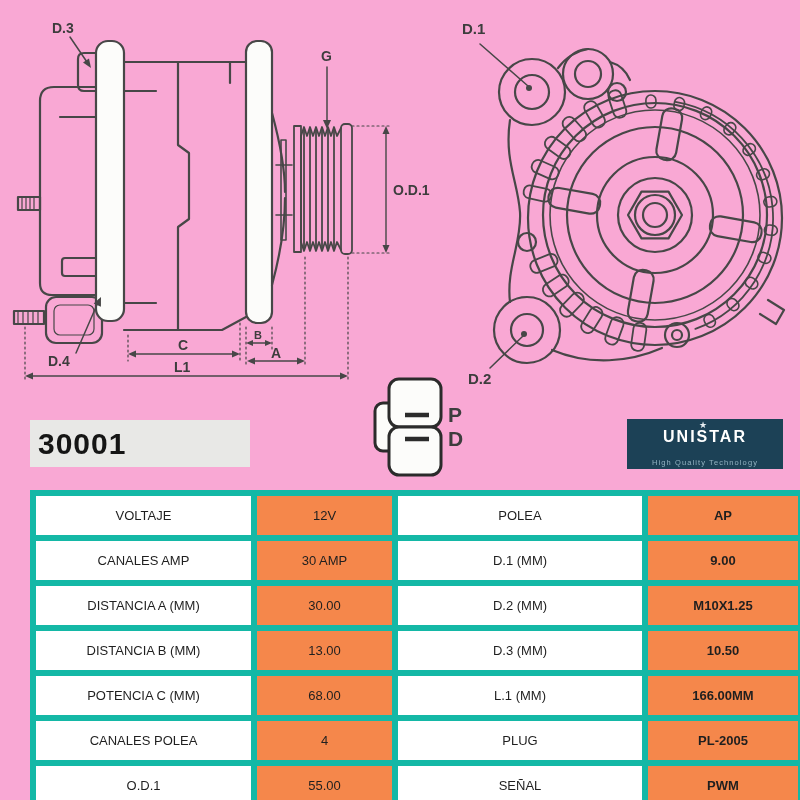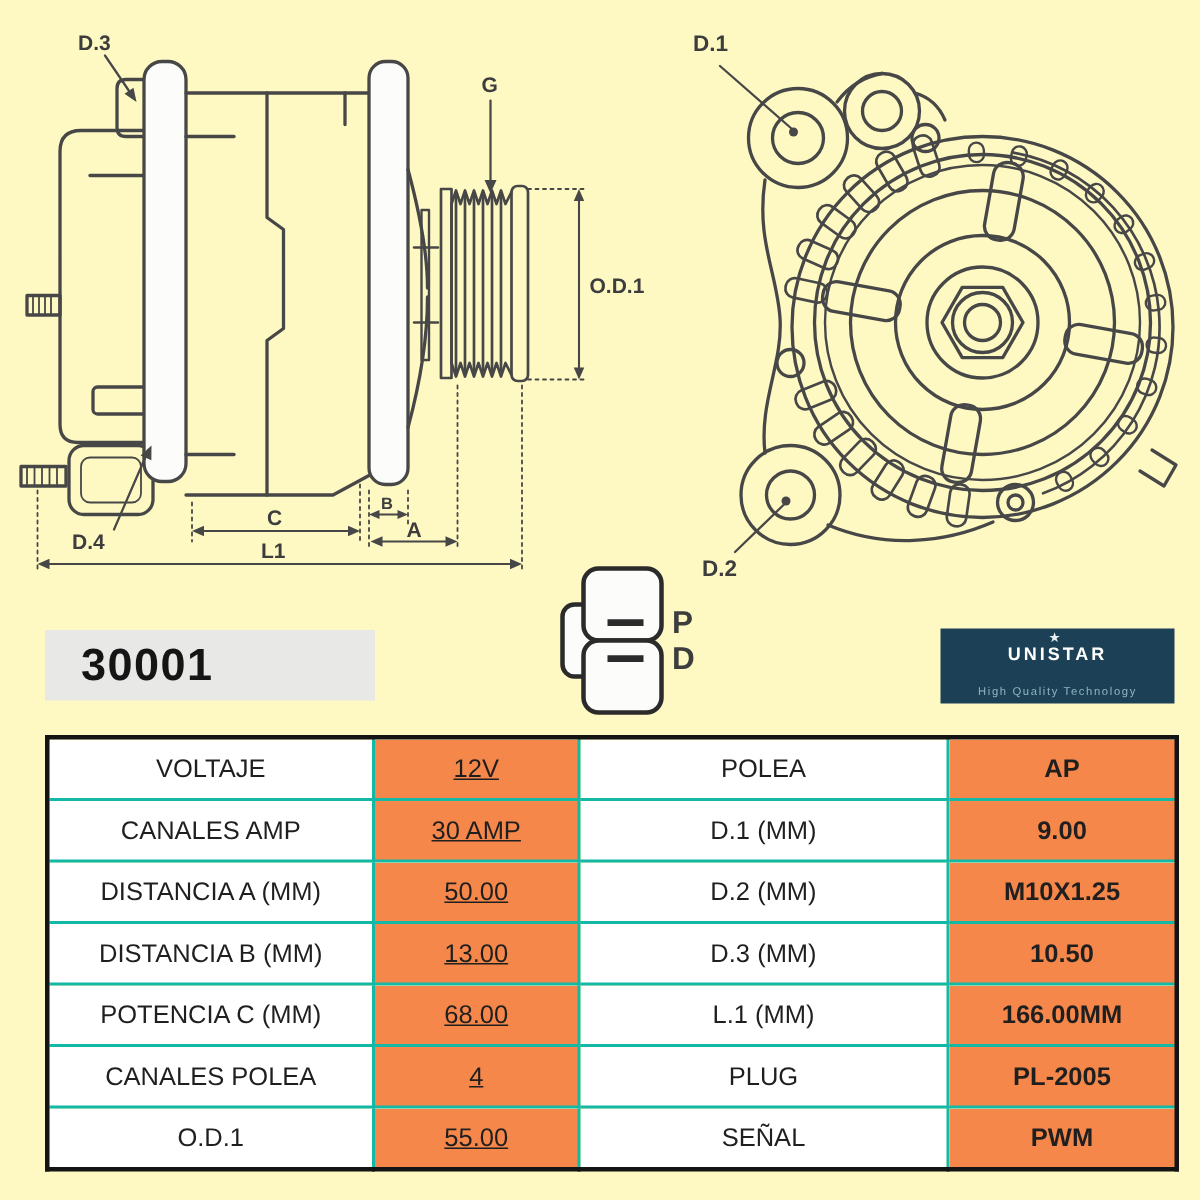--- a/index.html
+++ b/index.html
@@ -4,7 +4,7 @@
 <style>
   html,body{margin:0;padding:0;}
   body{width:800px;height:800px;background:#fff;font-family:"Liberation Sans",sans-serif;}
-  .page{position:relative;width:800px;height:800px;background:#fef9c3;overflow:hidden;}
+  .page{position:relative;width:800px;height:800px;background:#f9a8d4;overflow:hidden;}
   .abs{position:absolute;}
   svg{display:block;}
   svg text{font-family:"Liberation Sans",sans-serif;fill:#3d3d3d;font-weight:600;}

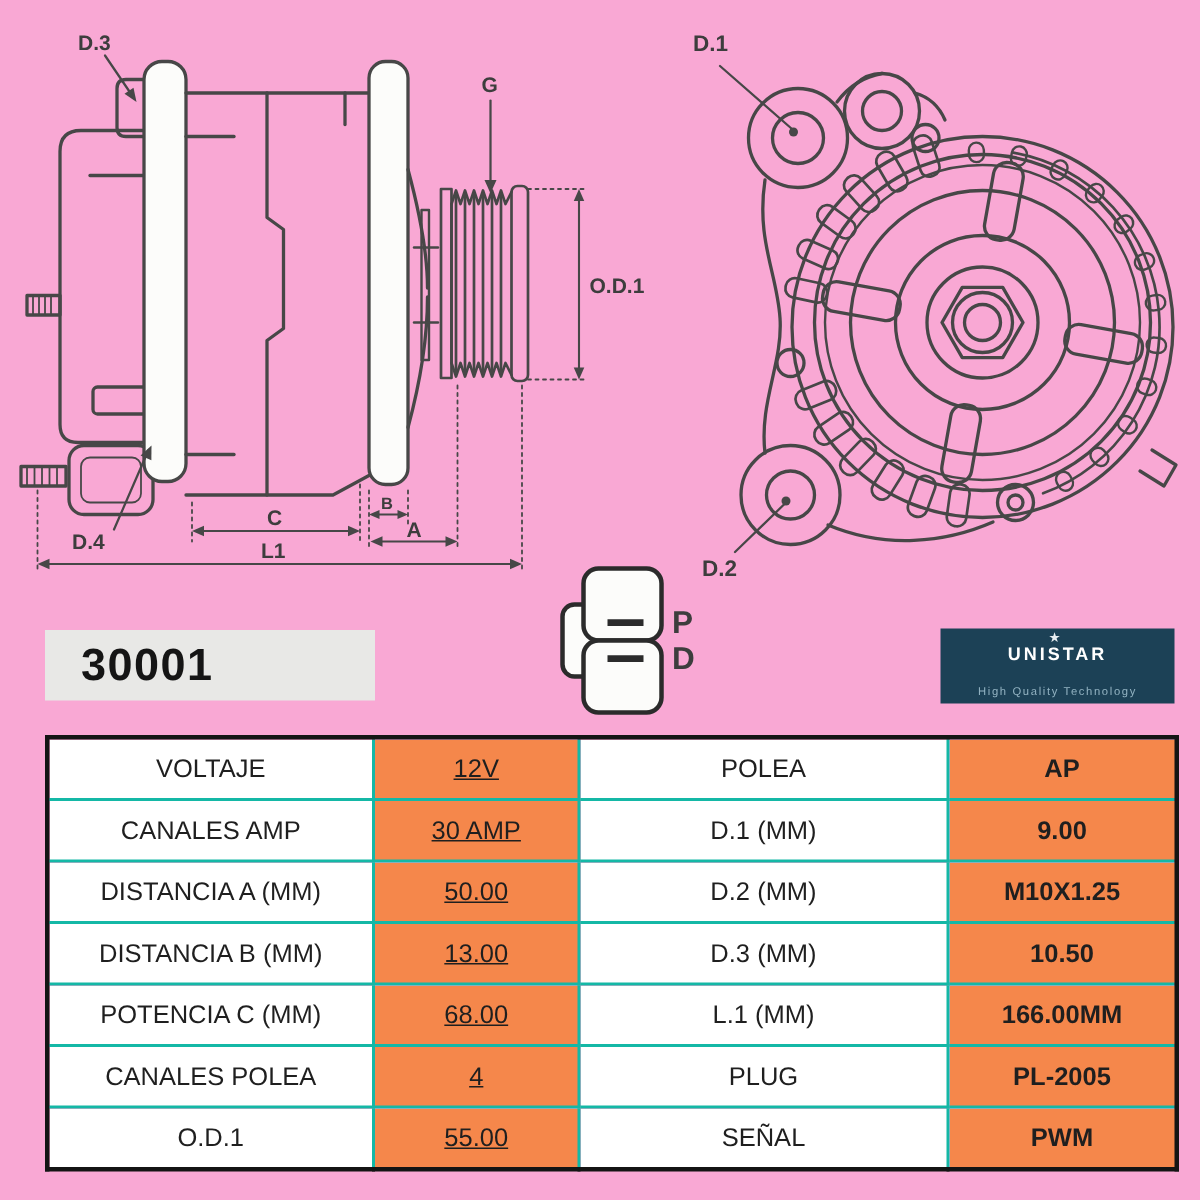--- a/index.html
+++ b/index.html
@@ -11,7 +11,7 @@
 
   
   .part-box{left:30px;top:420px;width:220px;height:47px;background:#E8E8E6;}
-  .part-box .pn{font-size:30px;font-weight:700;color:#151515;line-height:47px;padding-left:24px;letter-spacing:1px;}
+  .part-box .pn{font-size:30px;font-weight:700;color:#151515;line-height:47px;padding-left:8px;letter-spacing:1px;}
 
   
   .logo{left:627px;top:419px;width:156px;height:50px;background:#1C4156;

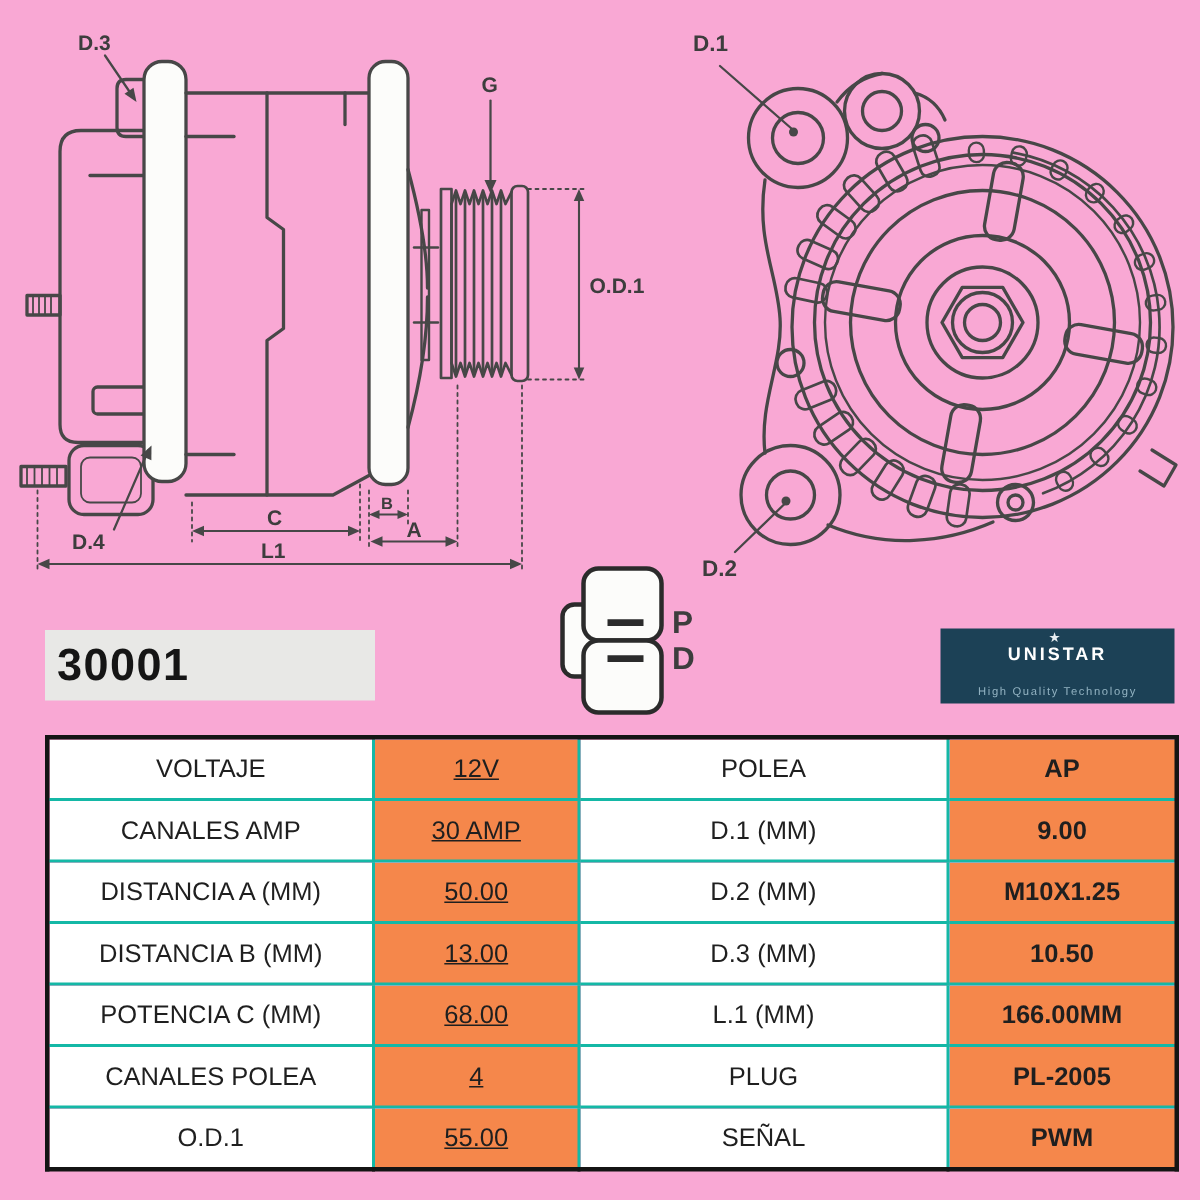--- a/index.html
+++ b/index.html
@@ -17,7 +17,7 @@
   .logo{left:627px;top:419px;width:156px;height:50px;background:#1C4156;
         display:flex;flex-direction:column;align-items:center;justify-content:center;}
   .logo-star{position:absolute;top:2px;left:50%;transform:translateX(-6px);font-size:9px;color:#E8EEF2;line-height:1;}
-  .logo-brand{font-size:12px;font-weight:700;color:#FFFFFF;letter-spacing:2px;line-height:1.1;margin-top:7px;}
+  .logo-brand{font-size:16px;font-weight:700;color:#FFFFFF;letter-spacing:2px;line-height:1.1;margin-top:7px;}
   .logo-tagline{font-size:7.5px;color:#93B3C2;letter-spacing:1.1px;margin-top:13px;white-space:nowrap;text-align:center;}
 
   

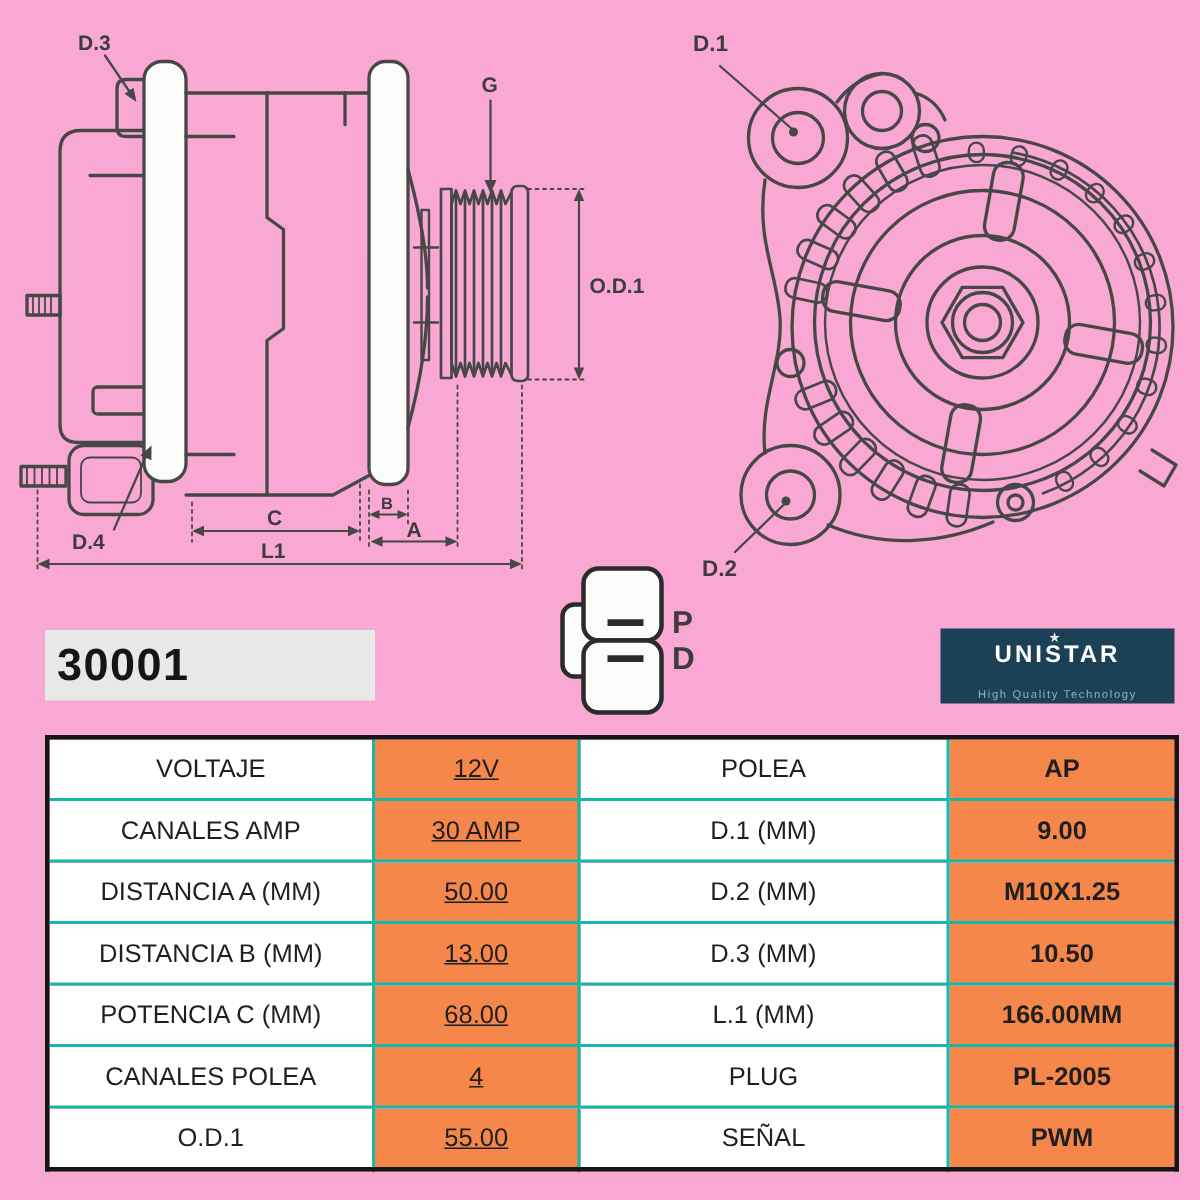--- a/index.html
+++ b/index.html
@@ -22,8 +22,8 @@
 
   
   .spec-table{position:absolute;left:30px;top:490px;width:740px;border-collapse:collapse;table-layout:fixed;}
-  .spec-table td{border:2px solid #14b8a6;height:37px;text-align:center;vertical-align:middle;
-                 font-size:17px;color:#1f1f1f;overflow:hidden;}
+  .spec-table td{border:6px solid #14b8a6;height:37px;text-align:center;vertical-align:middle;
+                 font-size:13px;color:#1f1f1f;overflow:hidden;}
   .spec-table{border:3px solid #141414;}
   .cell-label{background:#FFFFFF;}
   .cell-value{background:#F5874B;}

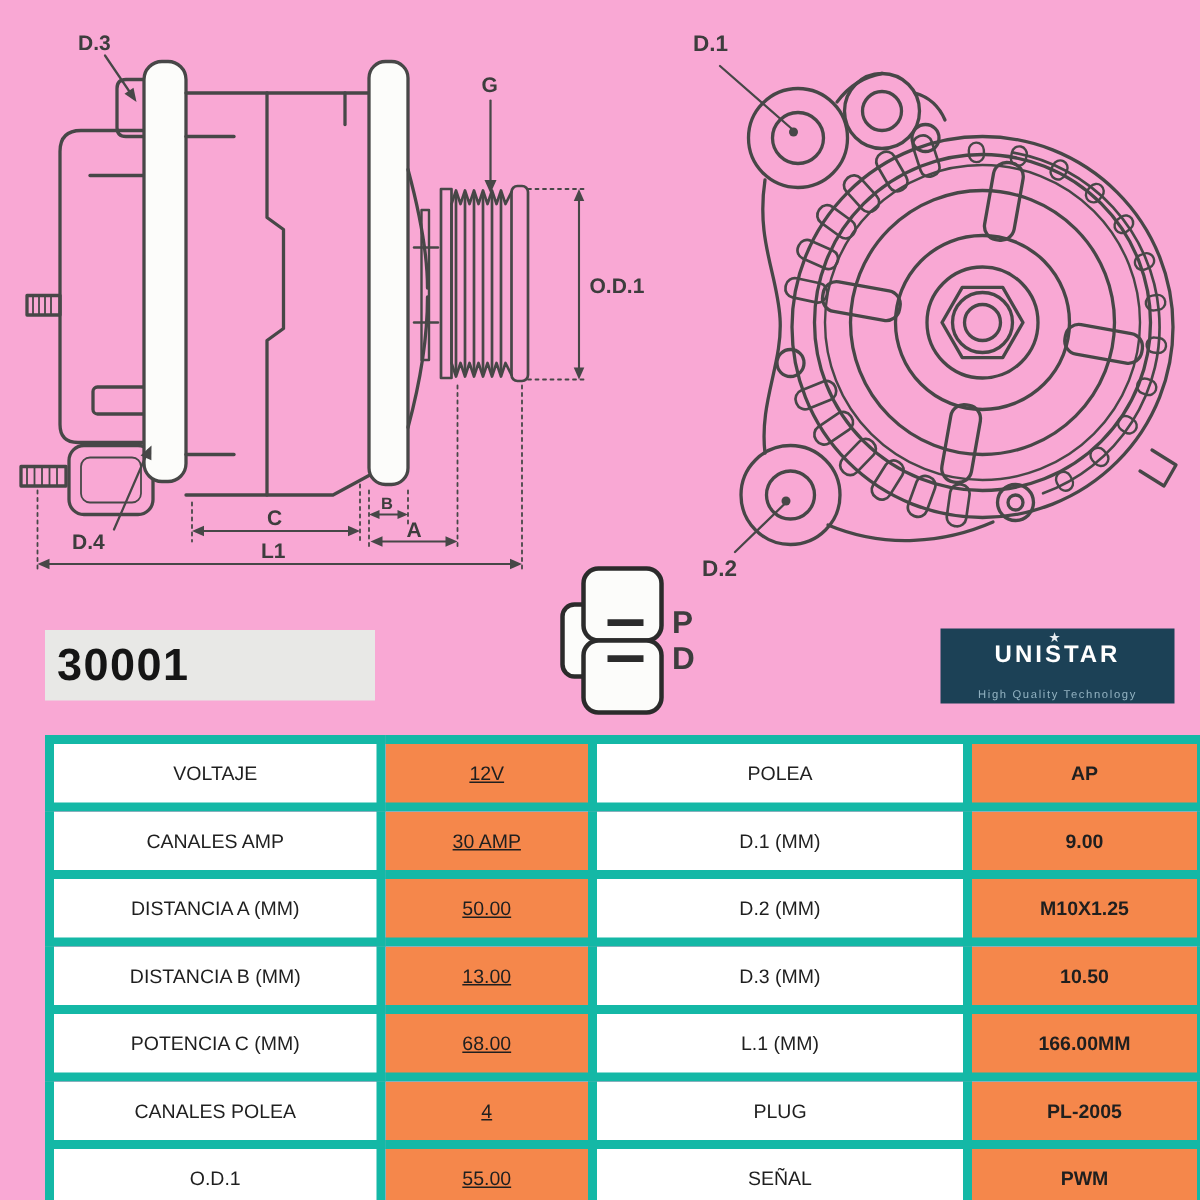--- a/index.html
+++ b/index.html
@@ -27,7 +27,7 @@
   .spec-table{border:3px solid #141414;}
   .cell-label{background:#FFFFFF;}
   .cell-value{background:#F5874B;}
-  .w0{width:213px;}.w1{width:133px;text-decoration:underline;}.w2{width:242px;}.w3{width:148px;font-weight:bold;}
+  .w0{width:213px;}.w1{width:133px;}.w2{width:242px;}.w3{width:148px;font-weight:bold;}
 </style>
 </head>
 <body>

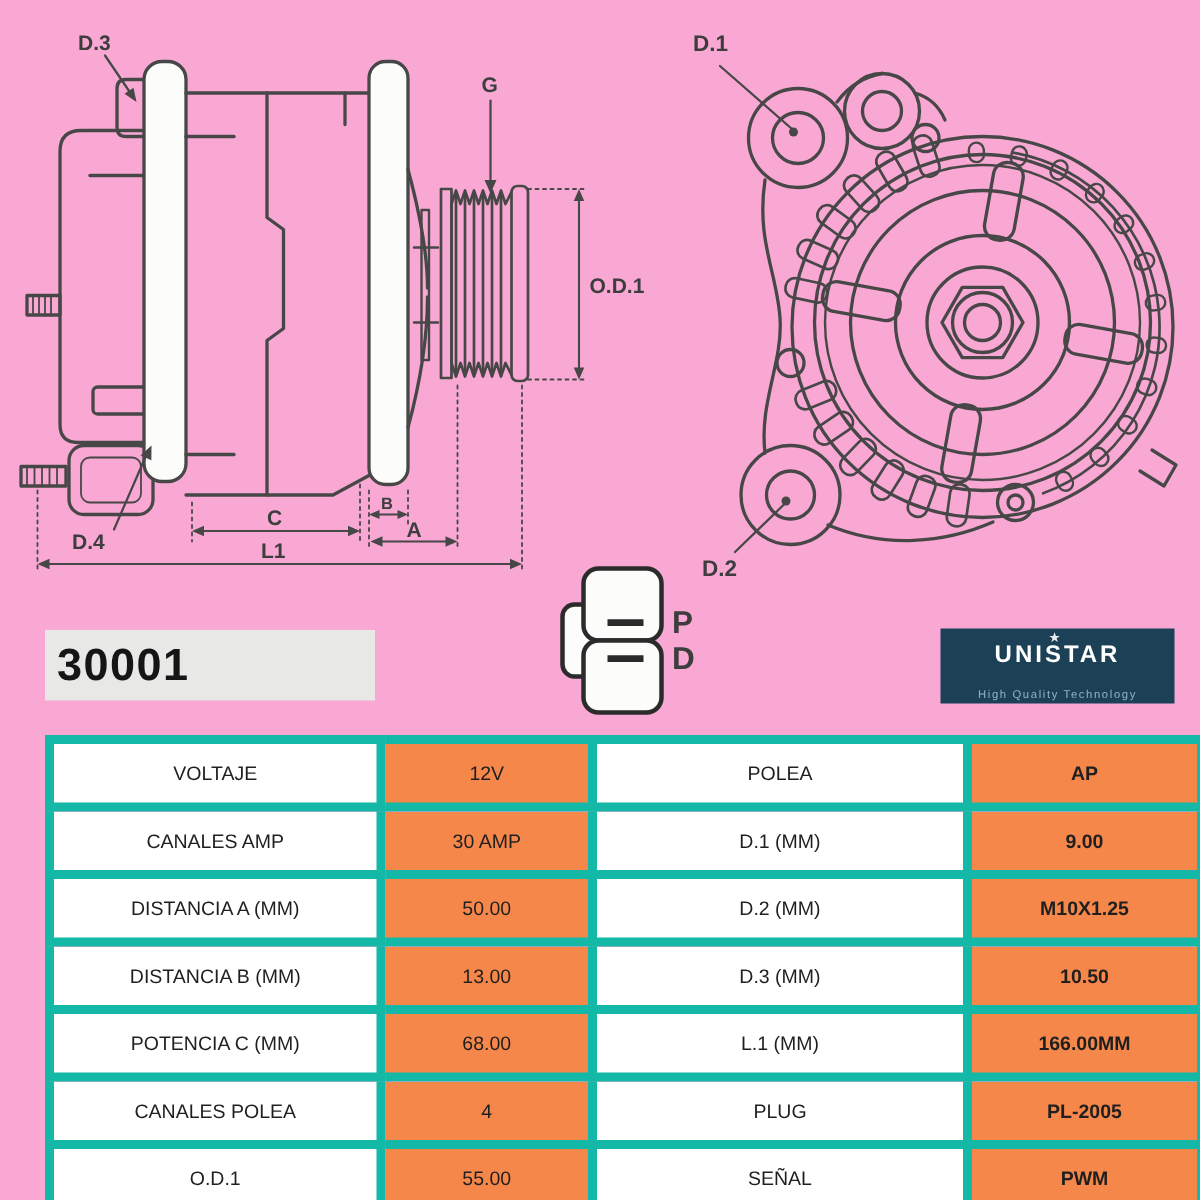--- a/index.html
+++ b/index.html
@@ -280,7 +280,7 @@
       </tr>
       <tr>
         <td class="cell-label w0">DISTANCIA A (MM)</td>
-        <td class="cell-value w1">50.00</td>
+        <td class="cell-value w1">30.00</td>
         <td class="cell-label w2">D.2 (MM)</td>
         <td class="cell-value w3">M10X1.25</td>
       </tr>

